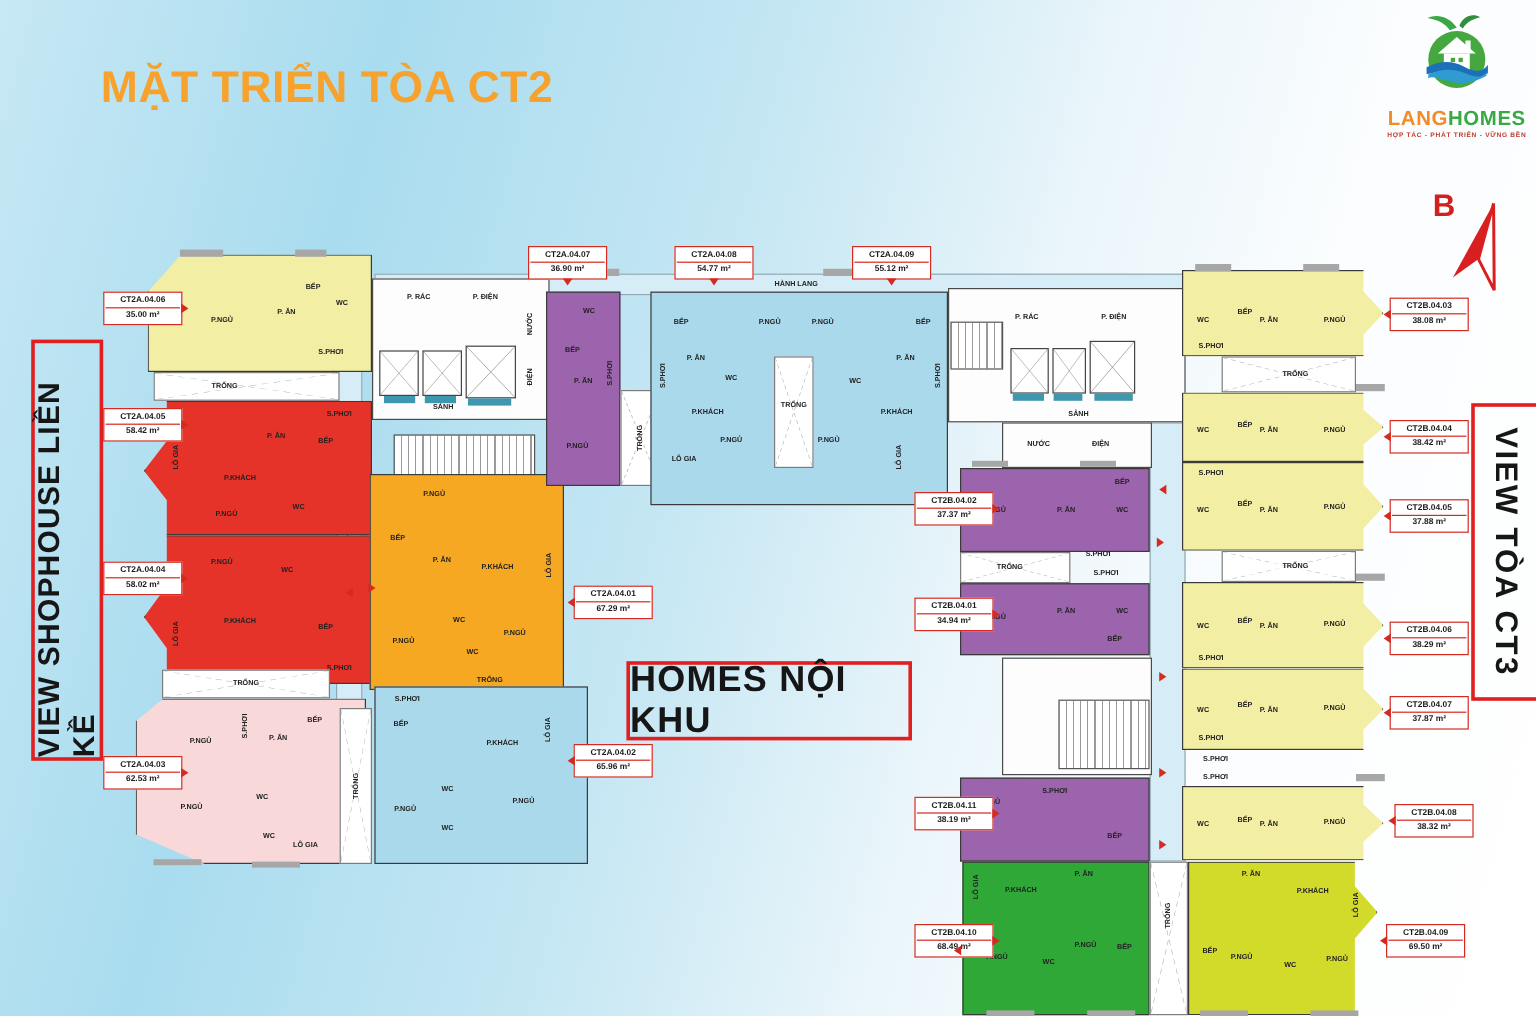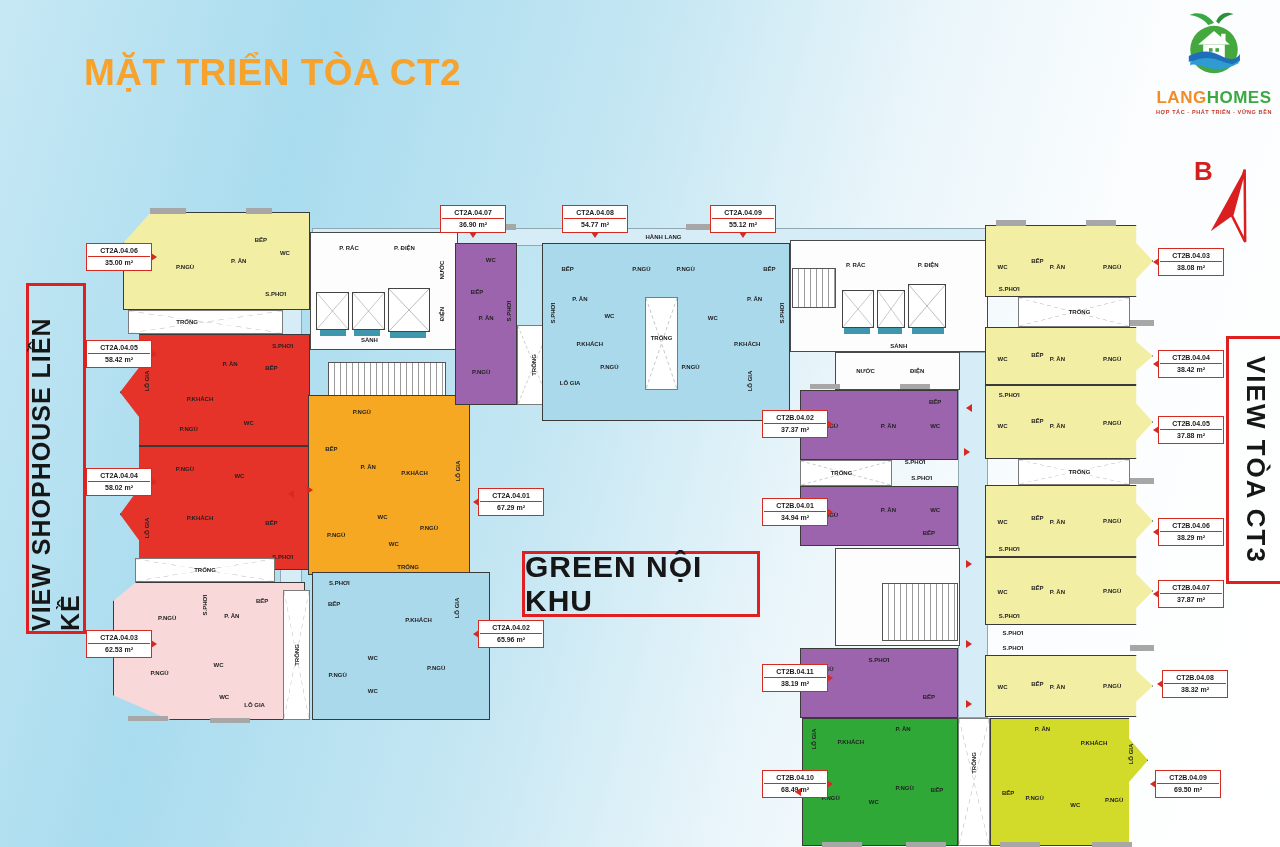--- a/index.html
+++ b/index.html
@@ -80,7 +80,7 @@
   </div>
 
   <div class="vlabel v-left" style="left:26px;top:283px;width:54px;height:345px;">VIEW SHOPHOUSE LIỀN KỀ</div>
-  <div class="vlabel v-center" style="left:522px;top:551px;width:232px;height:60px;">GREEN NỘI KHU</div>
+  <div class="vlabel v-center" style="left:522px;top:551px;width:232px;height:60px;">HOMES NỘI KHU</div>
   <div class="vlabel v-right" style="left:1226px;top:336px;width:52px;height:242px;">VIEW TÒA CT3</div>
 
   <div id="plan">

